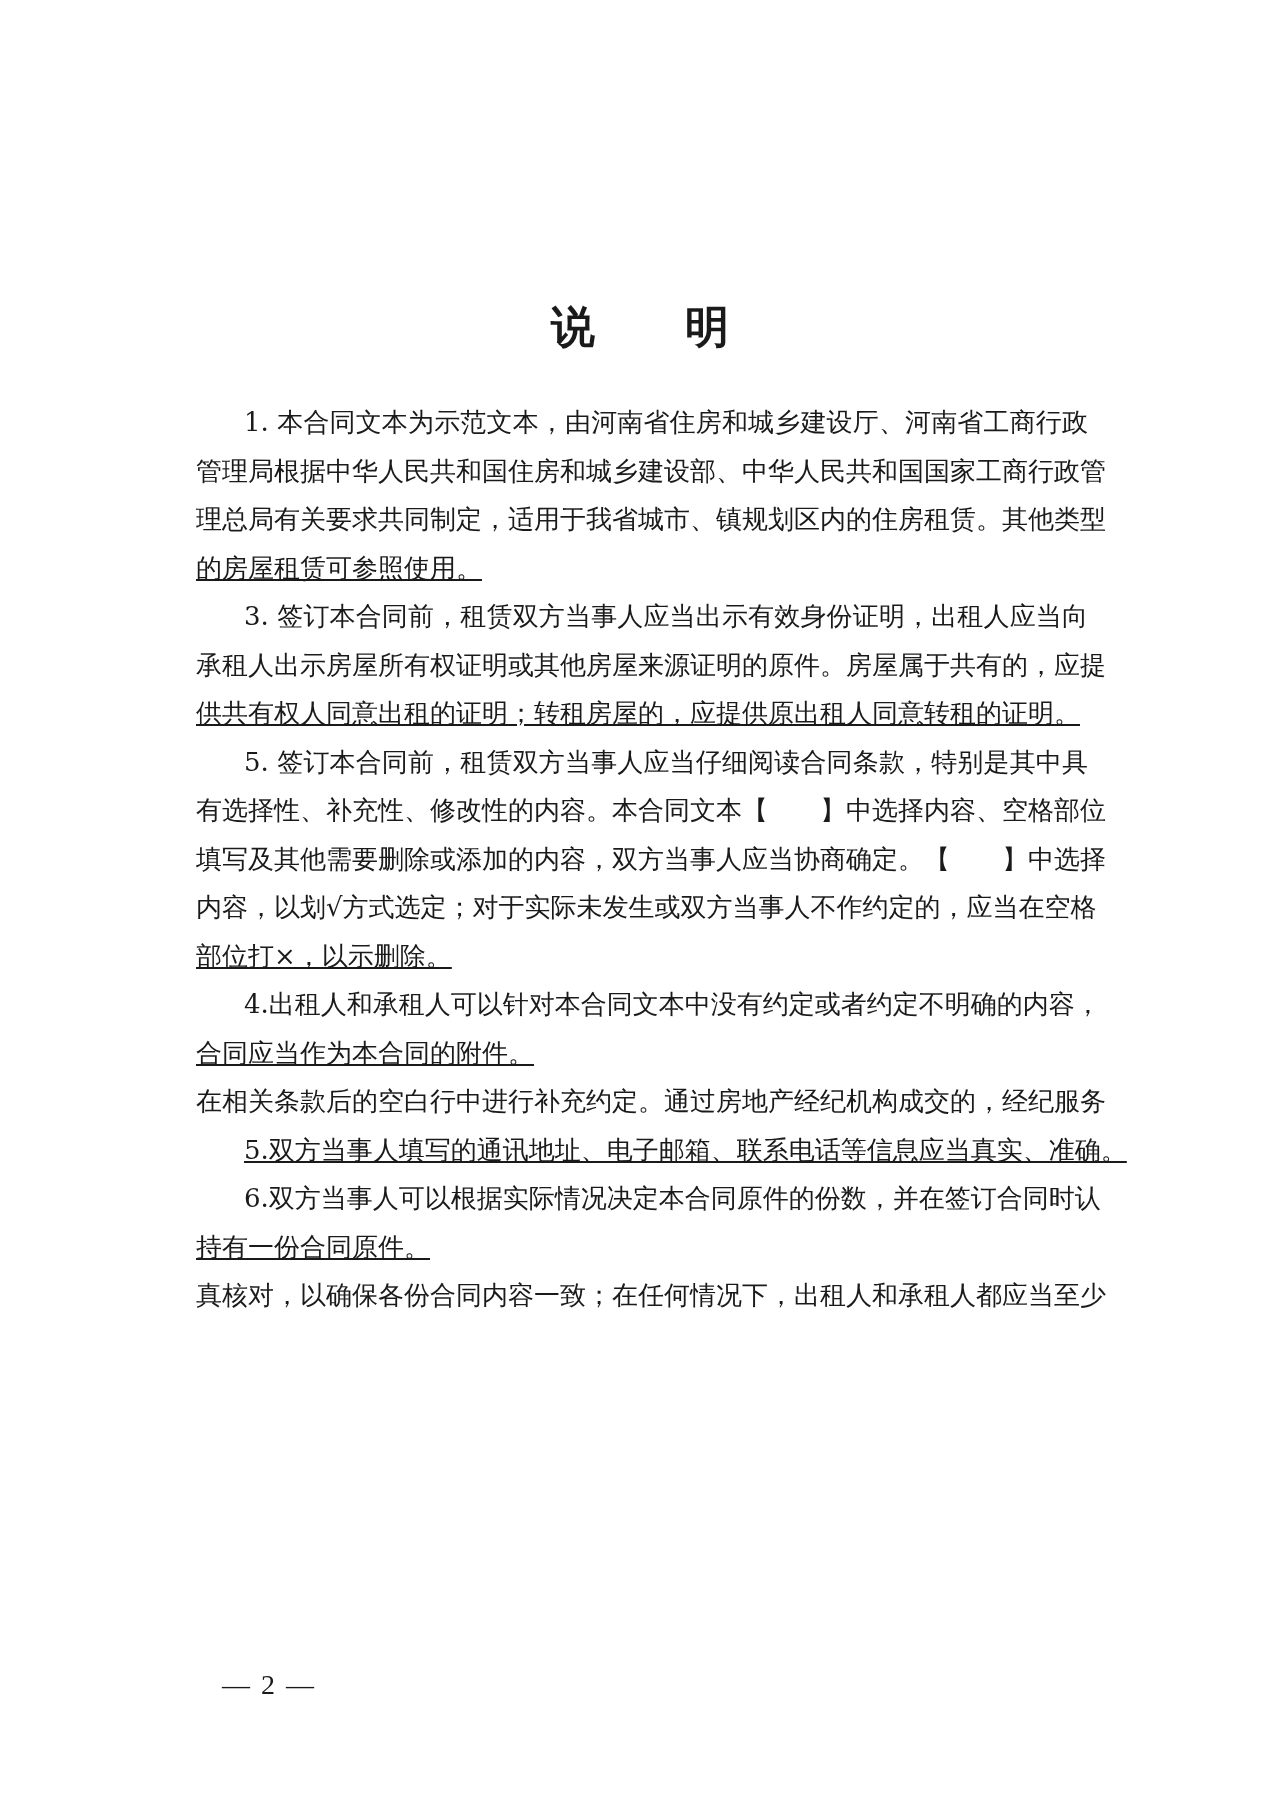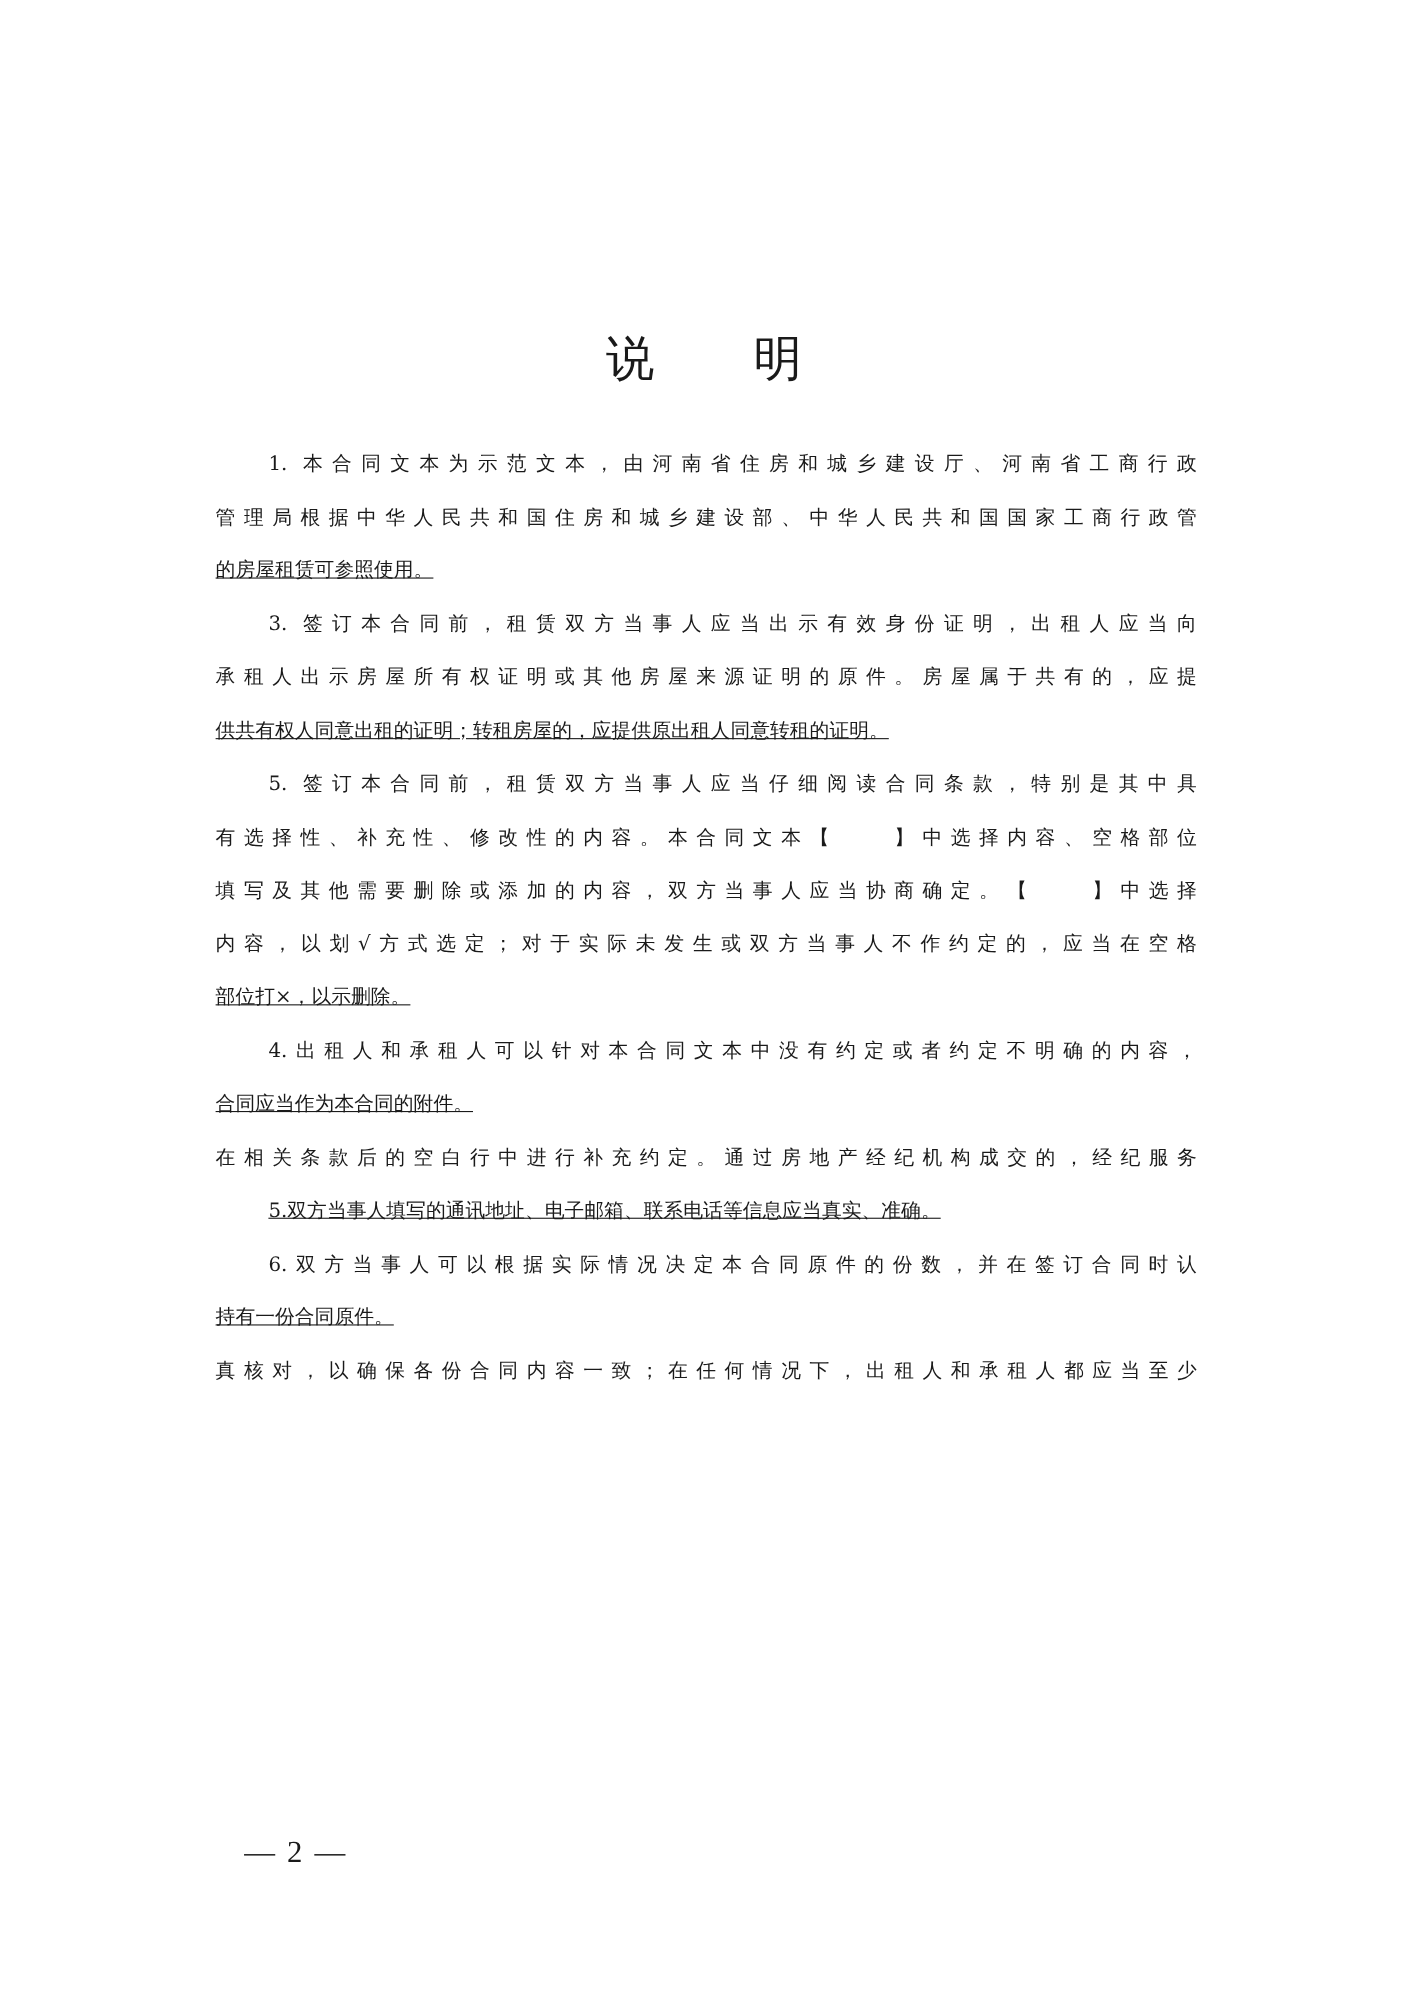--- a/index.html
+++ b/index.html
@@ -22,7 +22,7 @@
       width: 1280px;
       text-align: center;
       font-size: 44px;
-      font-weight: normal;
+      font-weight: bold;
       letter-spacing: 0;
       line-height: 60px;
     }

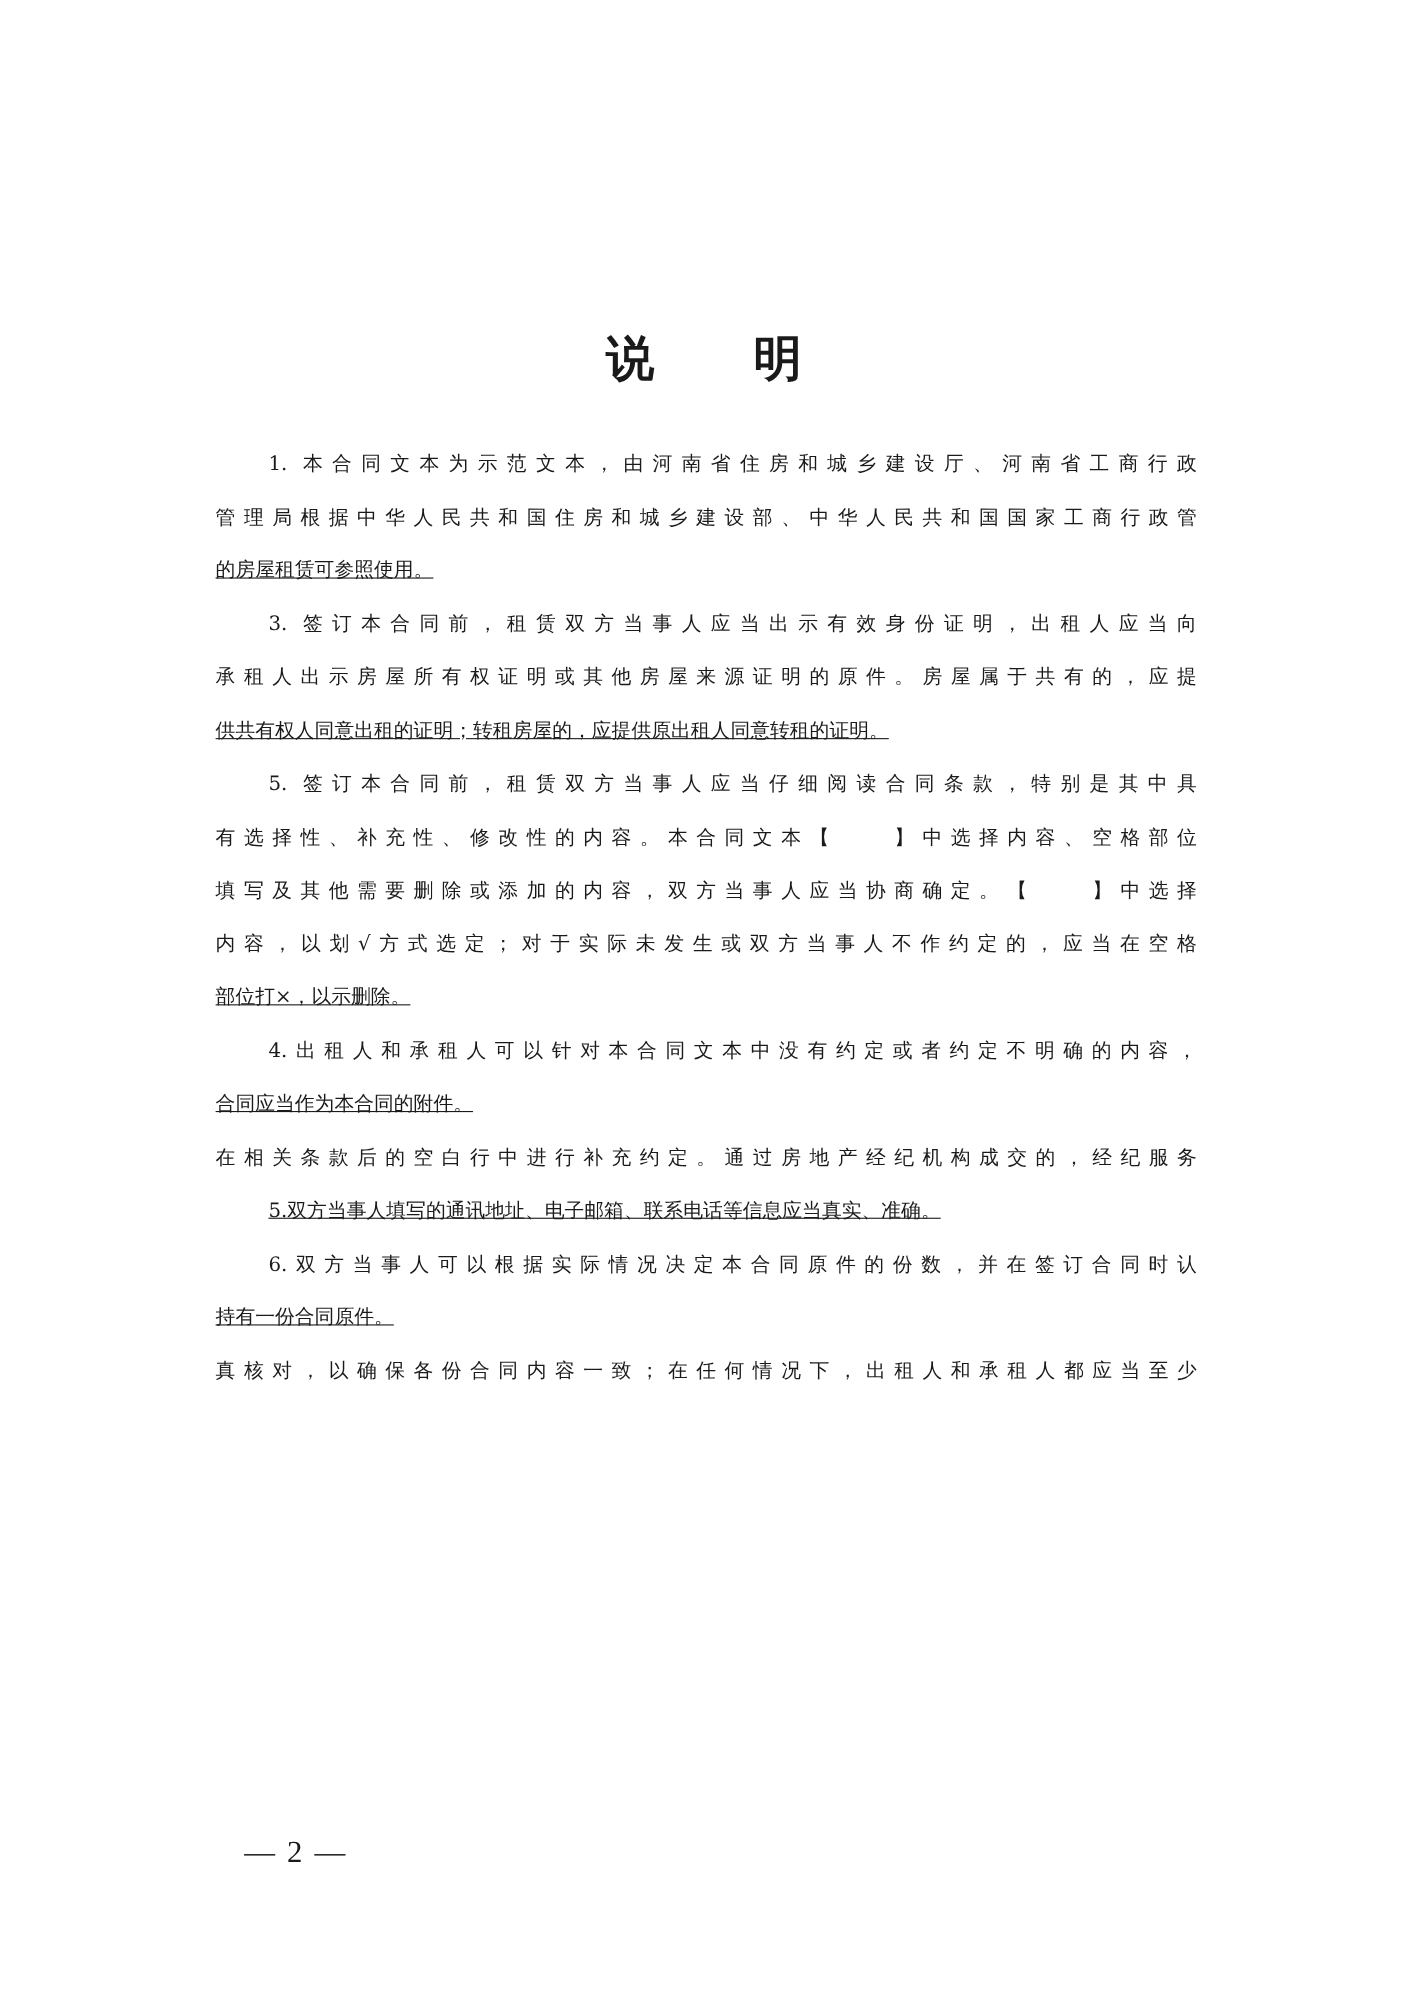--- a/index.html
+++ b/index.html
@@ -35,7 +35,7 @@
     }
     .para {
       margin: 0 0 0 0;
-      font-size: 18px;
+      font-size: 26px;
       line-height: 48.5px;
       text-align: justify;
       text-align-last: left;

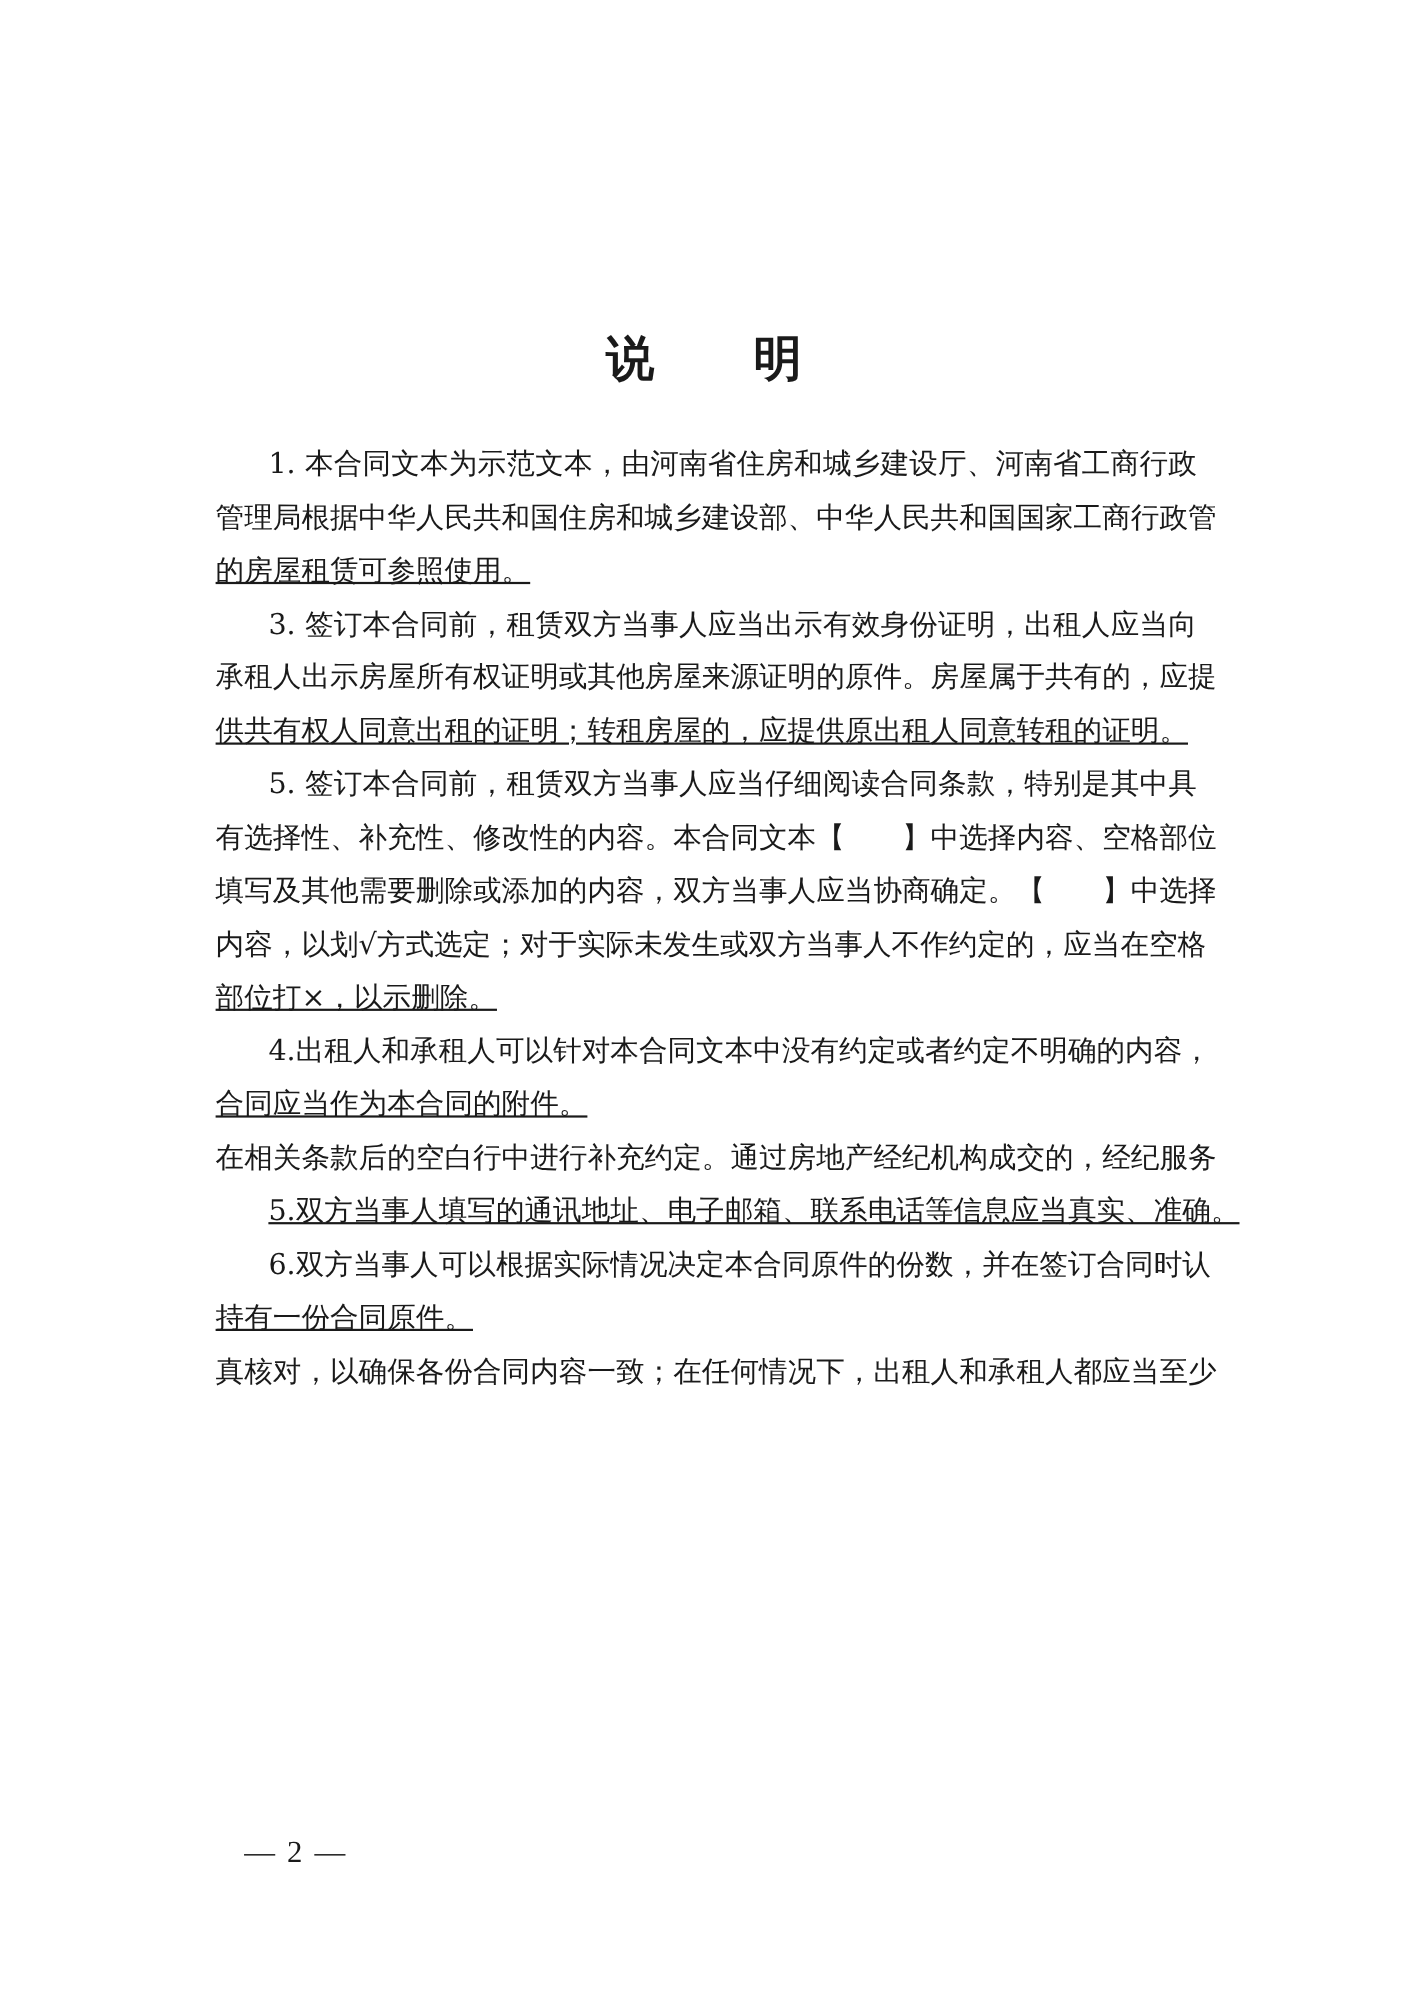--- a/index.html
+++ b/index.html
@@ -76,6 +76,7 @@
   <p class="para">
     <span class="line indent">1. 本合同文本为示范文本，由河南省住房和城乡建设厅、河南省工商行政</span>
     <span class="line">管理局根据中华人民共和国住房和城乡建设部、中华人民共和国国家工商行政管</span>
+    <span class="line">理总局有关要求共同制定，适用于我省城市、镇规划区内的住房租赁。其他类型</span>
     <span class="line last">的房屋租赁可参照使用。</span>
   </p>
   <p class="para">

